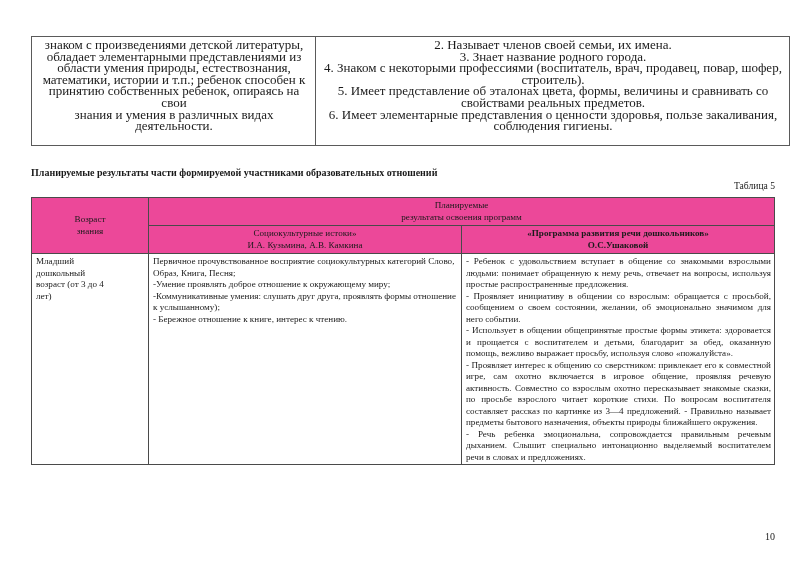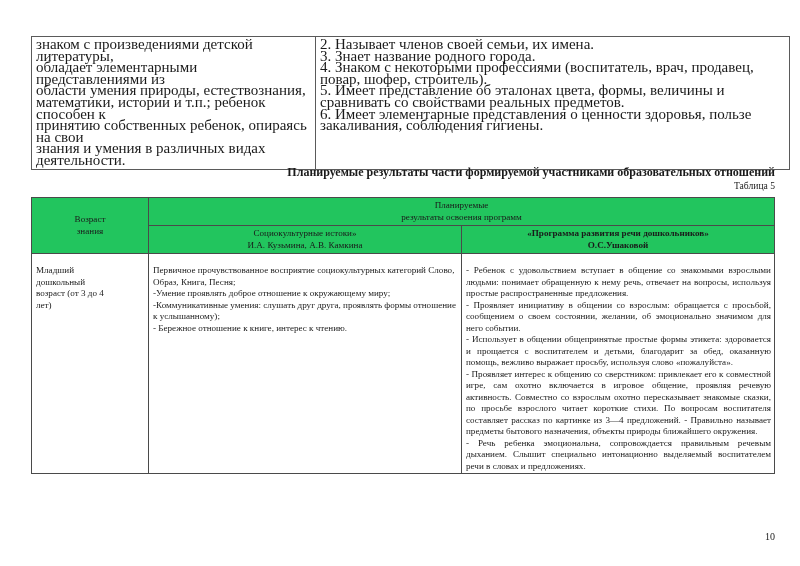--- a/index.html
+++ b/index.html
@@ -29,9 +29,10 @@
     border: 1px solid #5a5a5a;
     vertical-align: top;
     padding: 2px 3px 2px 4px;
-    font-size: 15px;
+    font-size: 13px;
     line-height: 11.6px;
     font-family: "Liberation Serif", serif;
+    text-align: center;
   }
 
   #top-table {

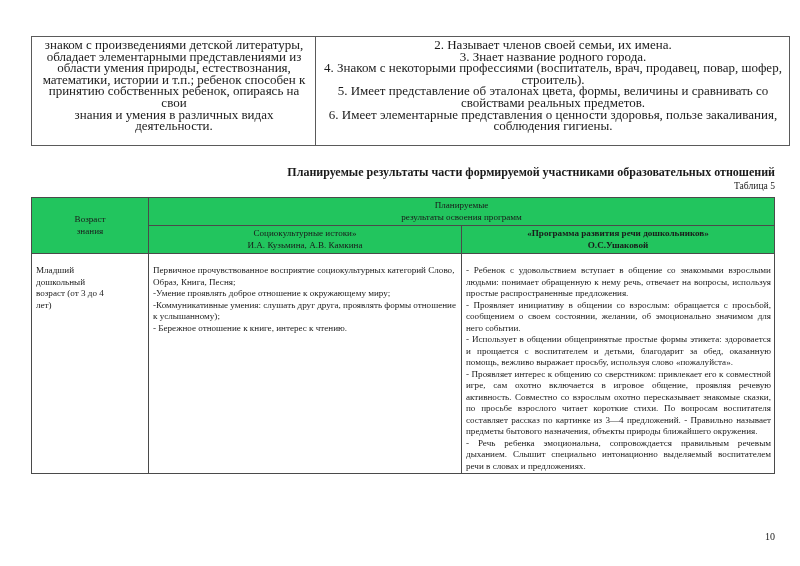--- a/index.html
+++ b/index.html
@@ -52,8 +52,8 @@
     left: 31px;
     top: 166px;
     width: 744px;
-    text-align: right;
-    font-size: 12px;
+    text-align: left;
+    font-size: 10px;
     font-weight: bold;
     line-height: 13px;
     font-family: "Liberation Serif", serif;

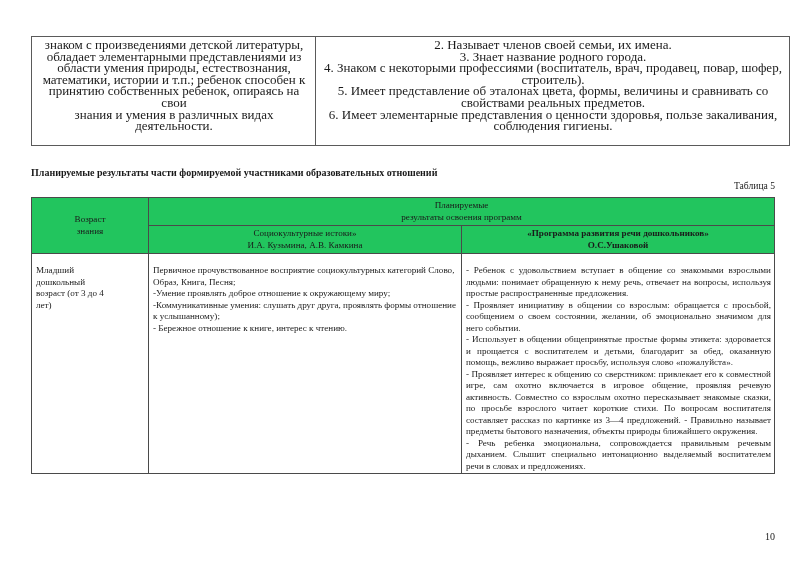--- a/index.html
+++ b/index.html
@@ -86,7 +86,7 @@
     box-sizing: border-box;
   }
   #main-table th {
-    background: #22c55e;
+    background: #ec4899;
     text-align: center;
     font-weight: normal;
     vertical-align: middle;

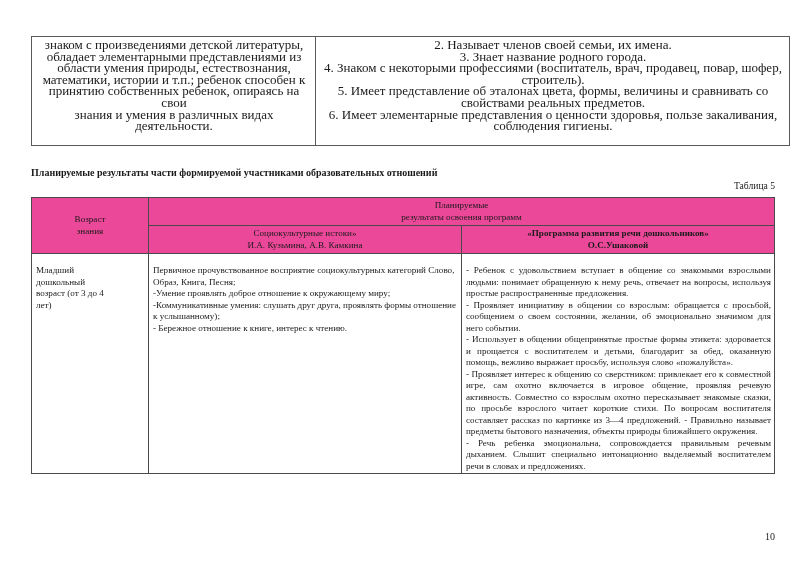--- a/index.html
+++ b/index.html
@@ -82,7 +82,7 @@
     font-size: 9.1px;
     line-height: 11.5px;
     vertical-align: top;
-    padding: 11px 3px 1px 4px;
+    padding: 2px 3px 1px 4px;
     box-sizing: border-box;
   }
   #main-table th {

